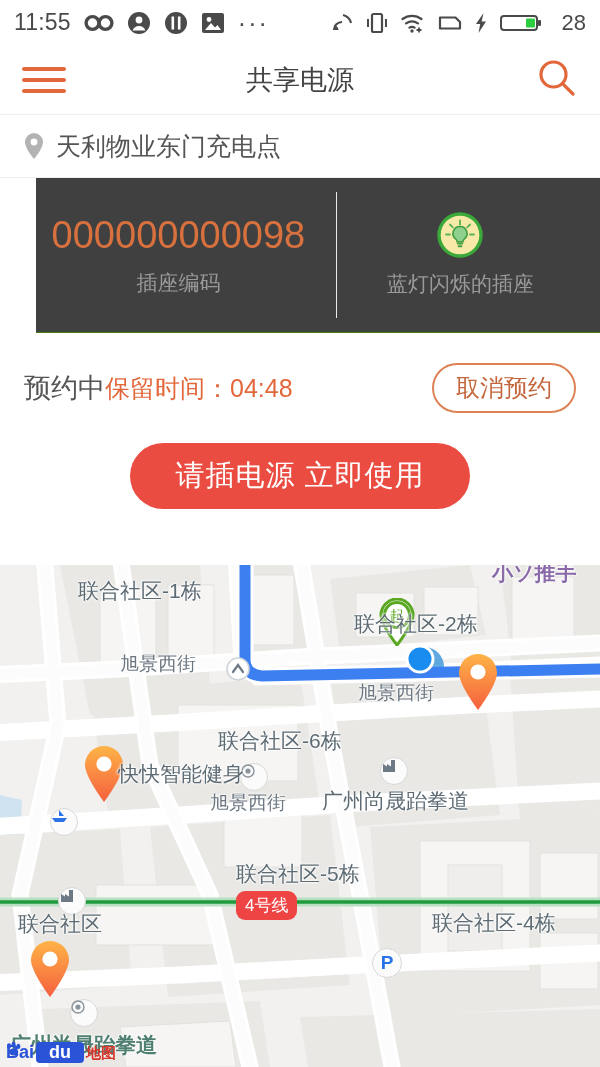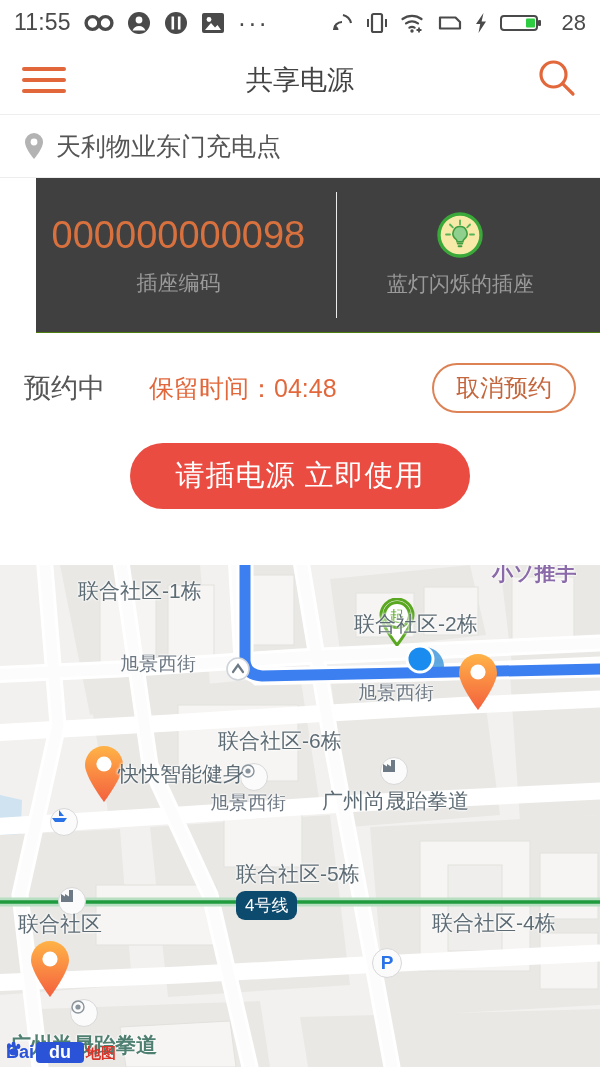--- a/index.html
+++ b/index.html
@@ -64,7 +64,7 @@
     padding:0 24px; background:#ffffff;
   }
   .res-state { font-size:27px; color:#555555; }
-  .res-timer { font-size:25px; color:#e2683c;margin-left:44px; }
+  .res-timer { font-size:25px; color:#e2683c; }
   .cancelbtn {
     margin-left:auto; border:2px solid #dd8255; color:#c4663d;
     border-radius:30px; padding:11px 22px; font-size:24px;

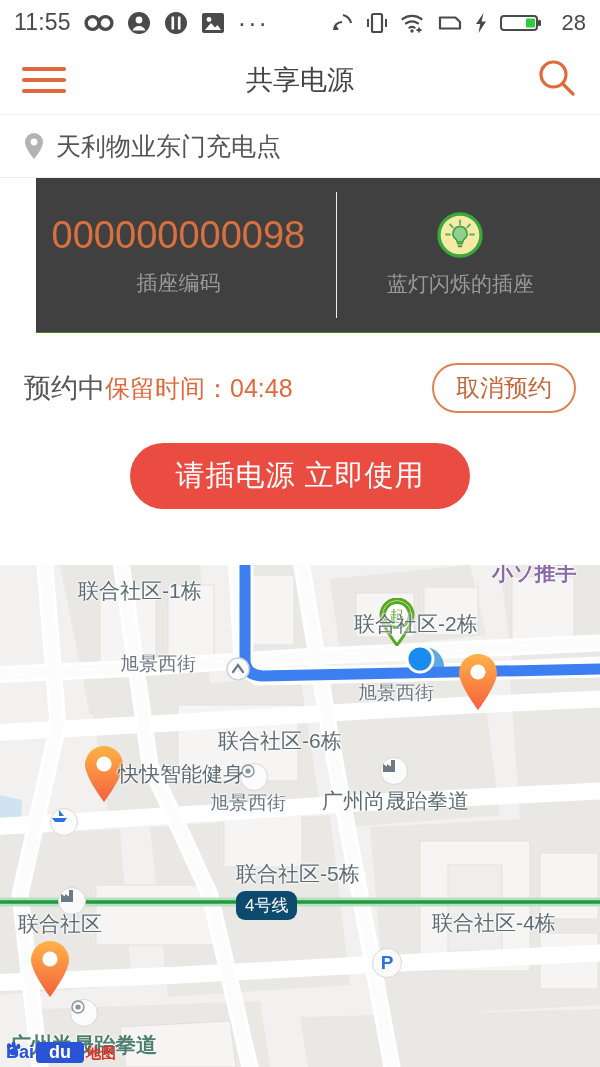--- a/index.html
+++ b/index.html
@@ -104,7 +104,7 @@
   }
   .poi-ic.blue { color:#2a72e8; font-size:19px; font-weight:bold; width:30px; height:30px; }
   .subway-badge {
-    position:absolute; background:#0c4a6e; color:#fff; font-size:17px;
+    position:absolute; background:#ef4444; color:#fff; font-size:17px;
     padding:3px 9px; border-radius:9px;
   }
   .baidu {

